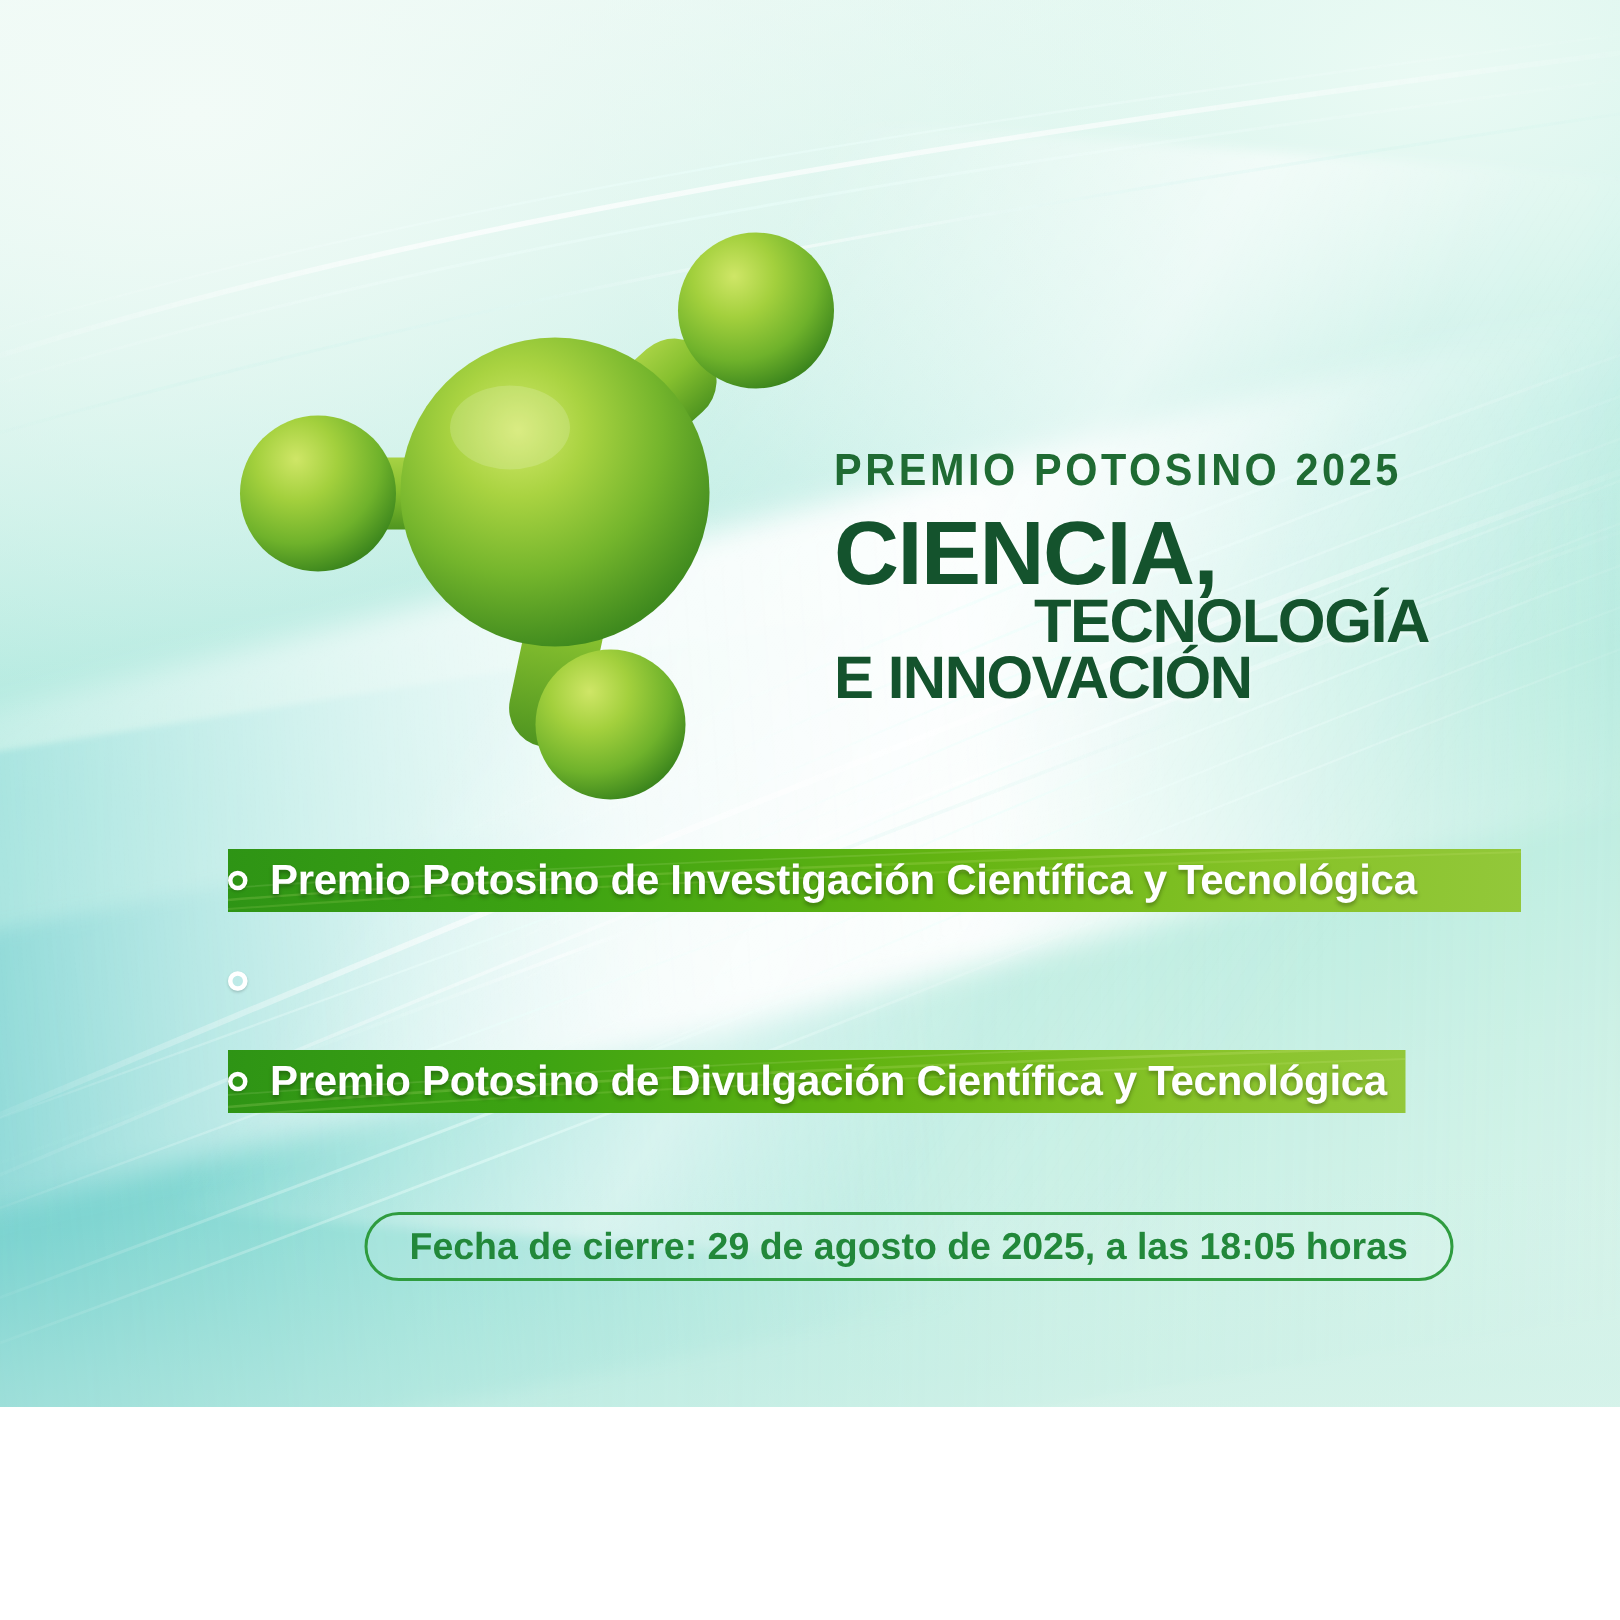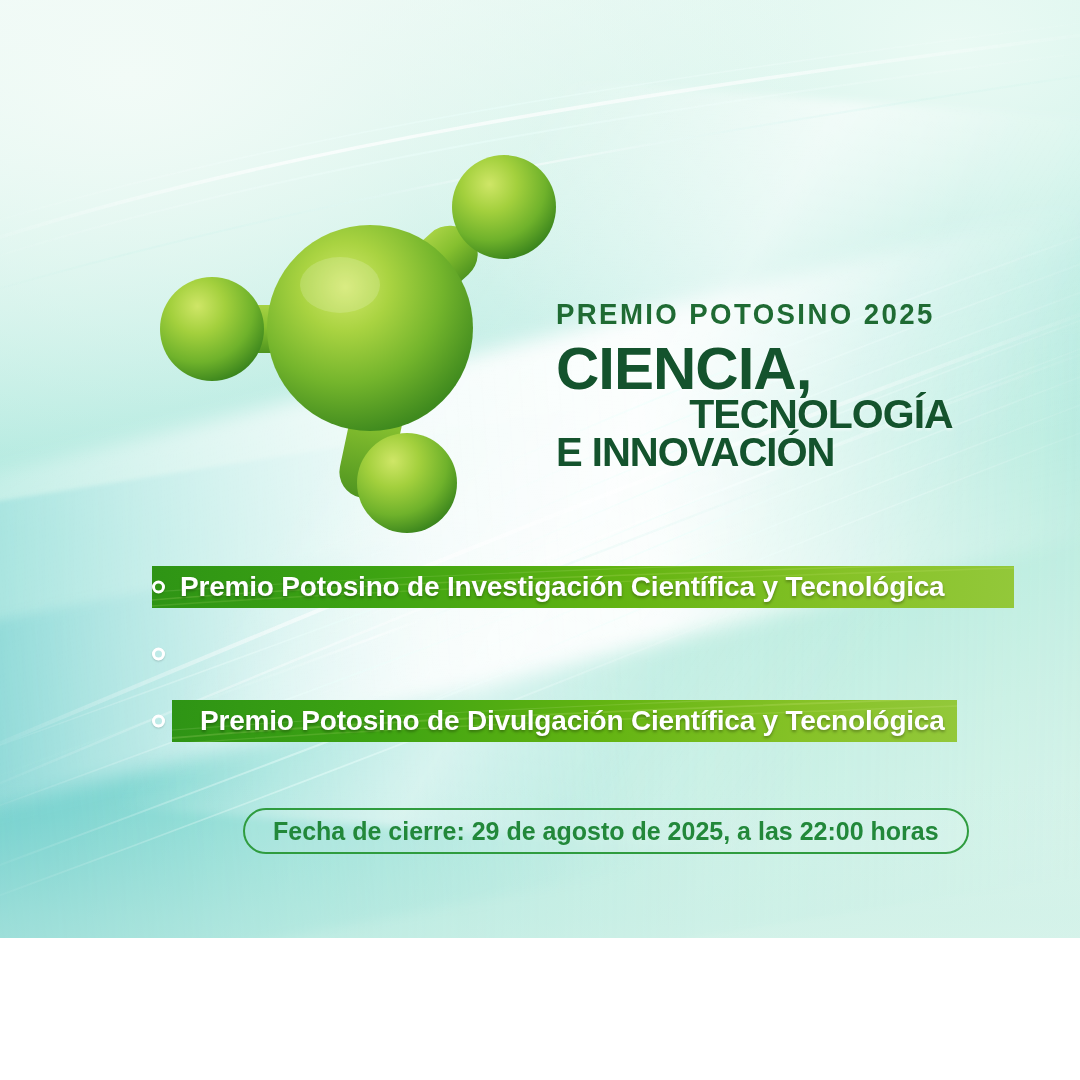--- a/index.html
+++ b/index.html
@@ -127,7 +127,7 @@
   }
   .row-1 .bar { width:862px; }
   .row-2 .bar { width:492px; }
-  .row-3 .bar { width:785px;margin-left:20px; }
+  .row-3 .bar { width:785px; }
 
   
   .deadline {

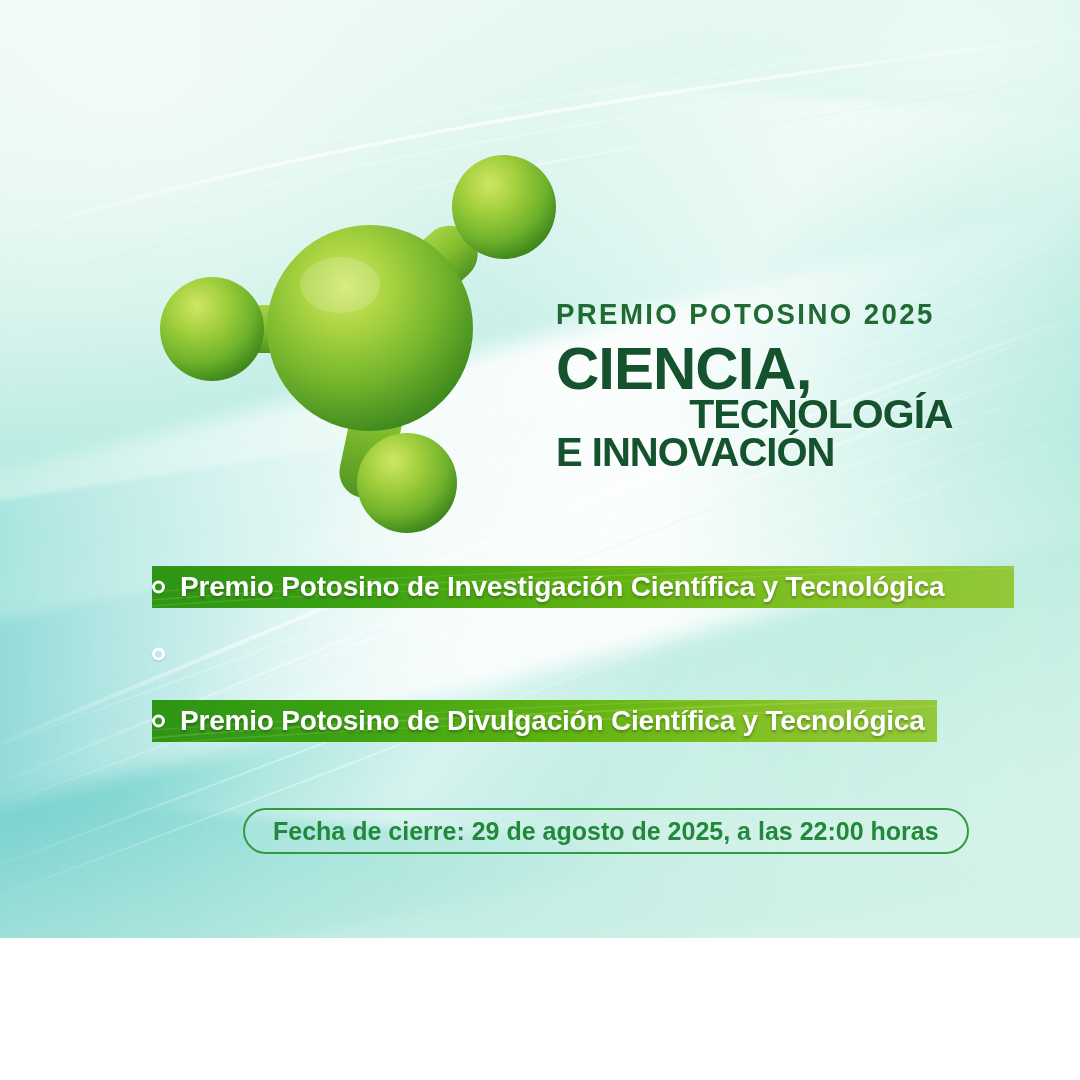--- a/index.html
+++ b/index.html
@@ -296,7 +296,7 @@
   </div>
 
   <div class="deadline">
-    <span class="deadline-text">Fecha de cierre: 29 de agosto de 2025, a las 22:00 horas</span>
+    <span class="deadline-text">Fecha de cierre: 29 de agosto de 2025, a las 18:05 horas</span>
   </div>
 
   <div class="footer">

